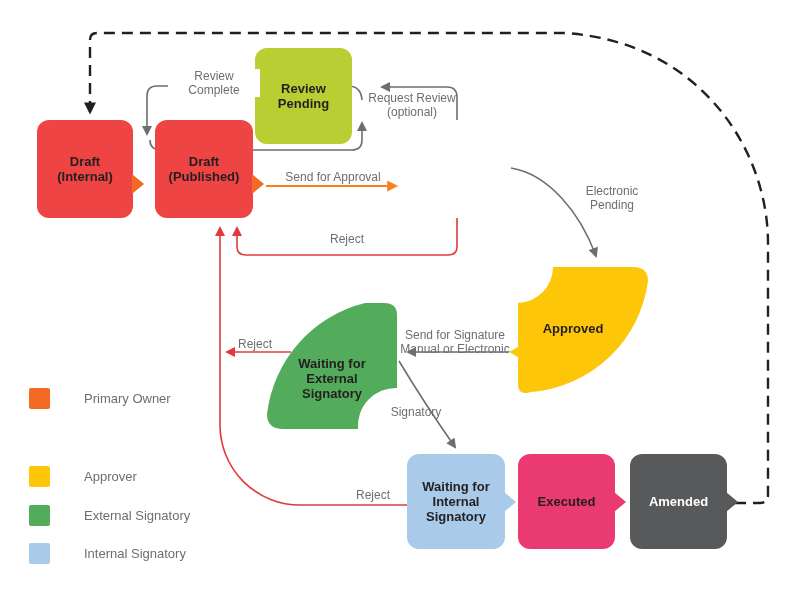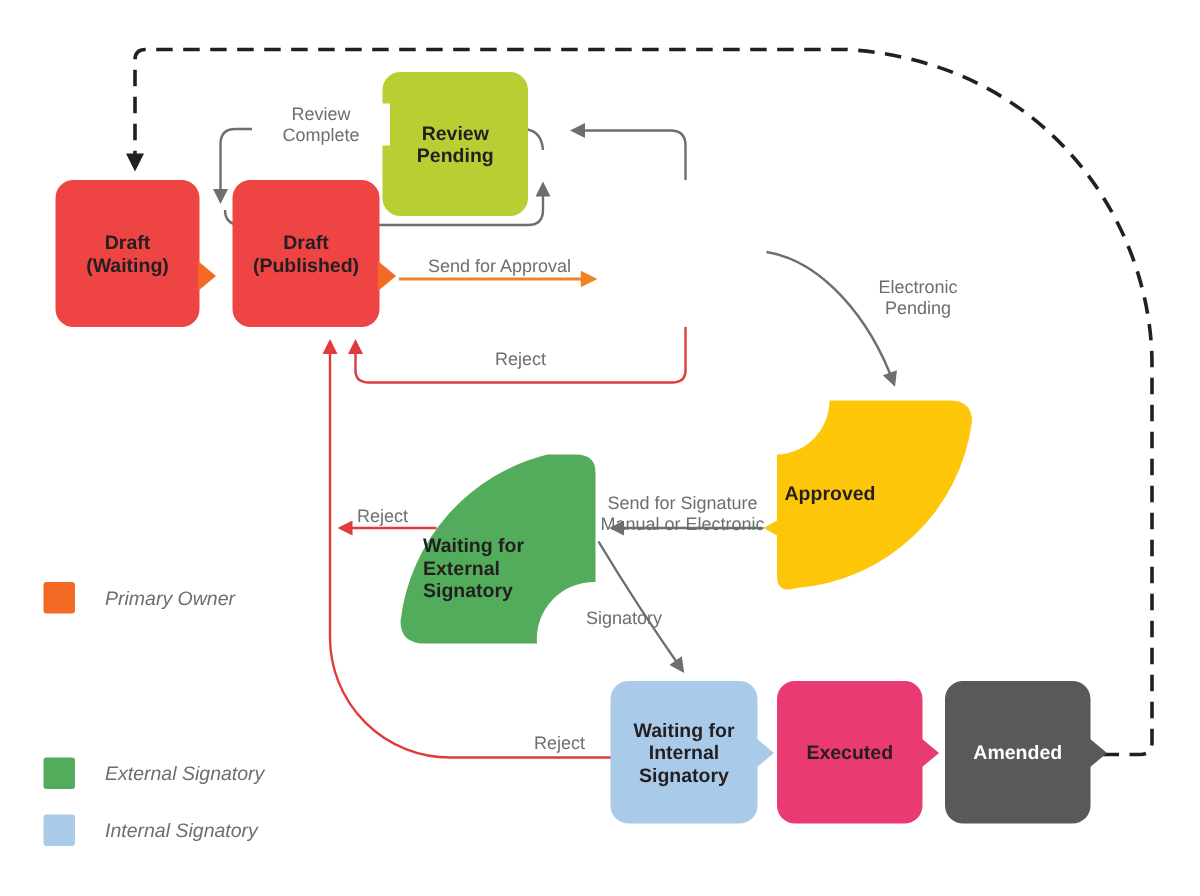--- a/index.html
+++ b/index.html
@@ -136,6 +136,10 @@
     <span>Review</span>
     <span>Complete</span>
   </div>
+  <div class="elbl e-request-review">
+    <span>Request Review</span>
+    <span>(optional)</span>
+  </div>
   <div class="elbl e-send-approval">Send for Approval</div>
   <div class="elbl e-reject1">Reject</div>
   <div class="elbl e-approvals">

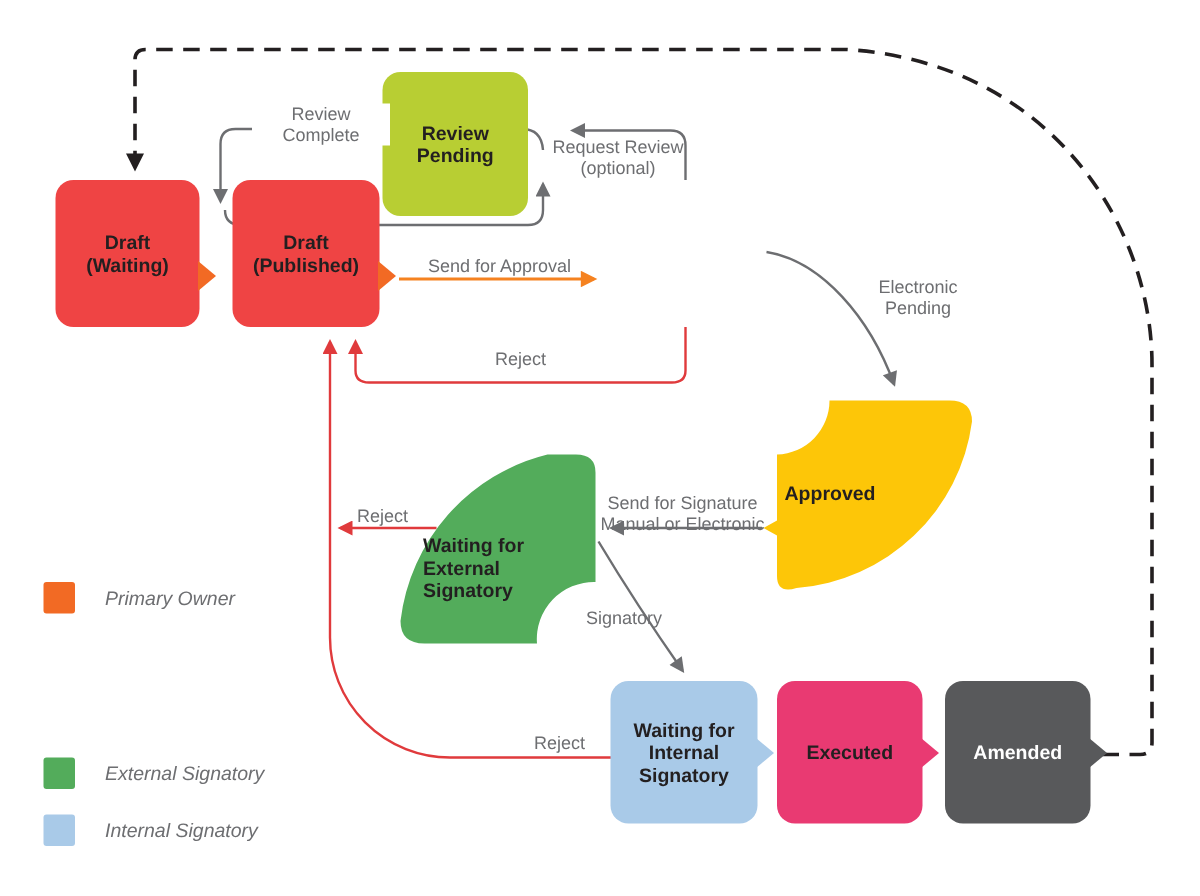--- a/index.html
+++ b/index.html
@@ -98,7 +98,7 @@
 
   <div class="node orange n-draft-internal">
     <span>Draft</span>
-    <span>(Waiting)</span>
+    <span>(Internal)</span>
     <i class="tip"></i>
   </div>
   <div class="node orange n-draft-published">

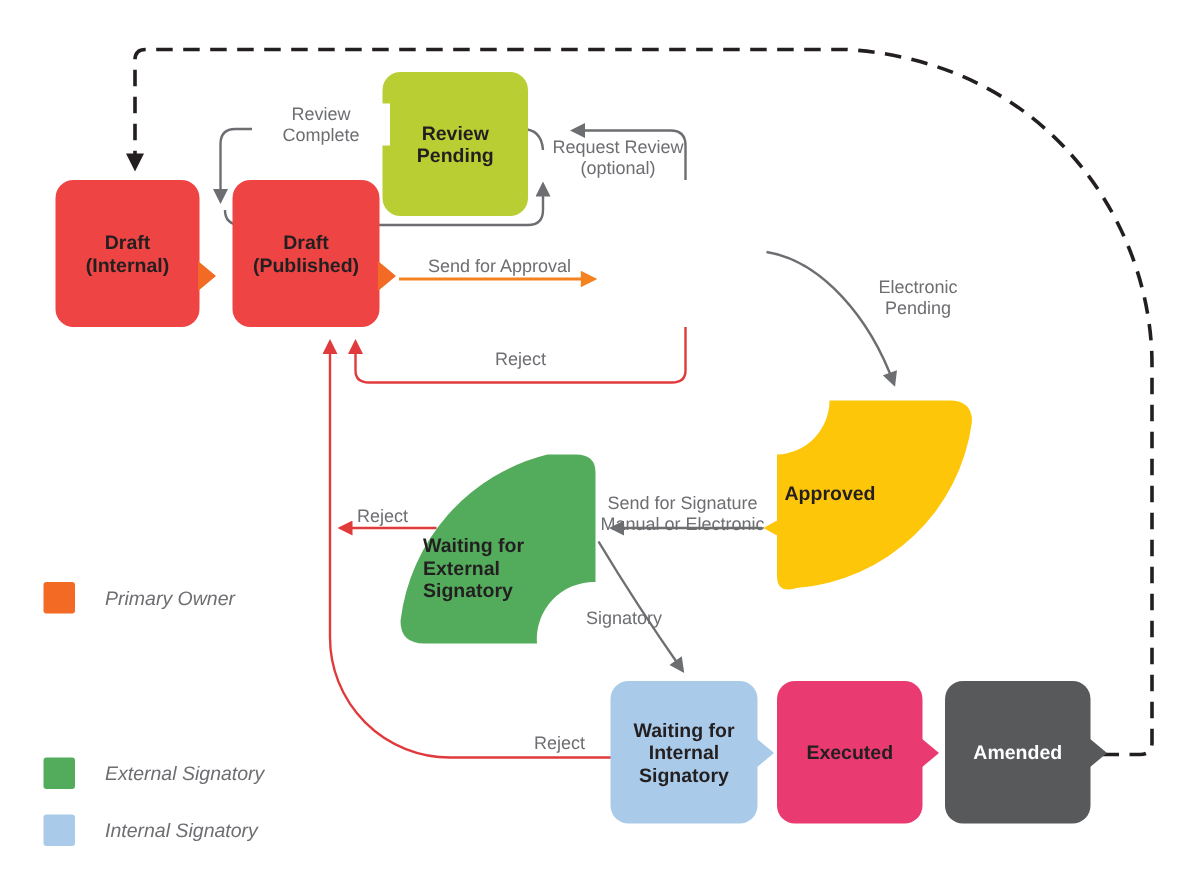--- a/index.html
+++ b/index.html
@@ -32,7 +32,7 @@
   .n-waiting-approval .tip{top:37px}
   .n-waiting-internal .tip,.n-executed .tip,.n-amended .tip{top:38px}
   .blob-label{position:absolute;font-weight:bold;font-size:13px;line-height:15px;
-              color:#231F20;}
+              color:#231F20;text-align:center;}
   .lbl-approved{left:523px;top:321px;width:100px}
   .lbl-external{left:282px;top:356px;width:100px}
   .elbl{position:absolute;color:#6D6E71;font-size:12px;line-height:14px;text-align:center;}

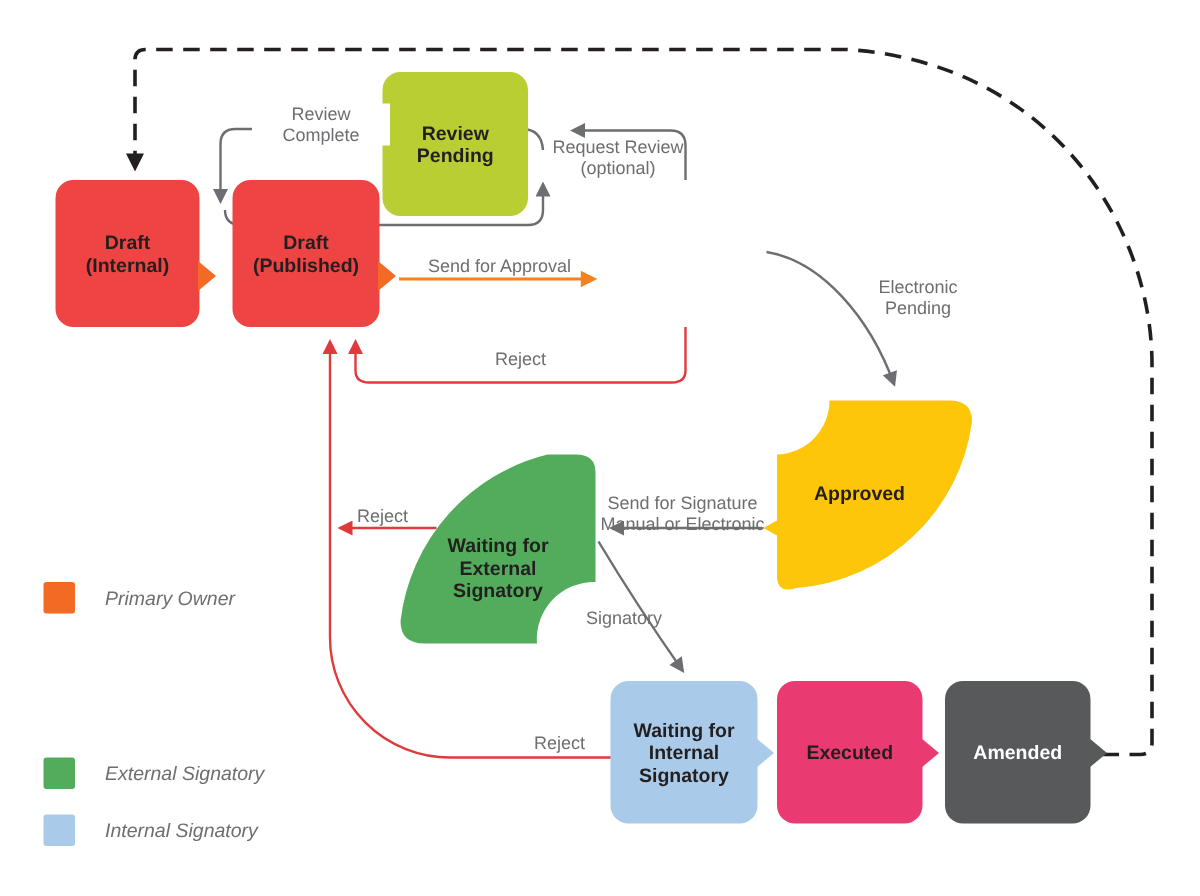--- a/index.html
+++ b/index.html
@@ -49,7 +49,7 @@
   .legend-row{position:absolute;left:29px;display:flex;align-items:center;}
   .lg-0{top:388px}.lg-1{top:427px}.lg-2{top:466px}.lg-3{top:505px}.lg-4{top:543px}
   .swatch{width:21px;height:21px;border-radius:2px;flex:0 0 auto;}
-  .legend-label{margin-left:20px;font-size:13px;color:#6D6E71;white-space:nowrap;font-style:italic;}
+  .legend-label{margin-left:34px;font-size:13px;color:#6D6E71;white-space:nowrap;}
 </style>
 </head>
 <body>

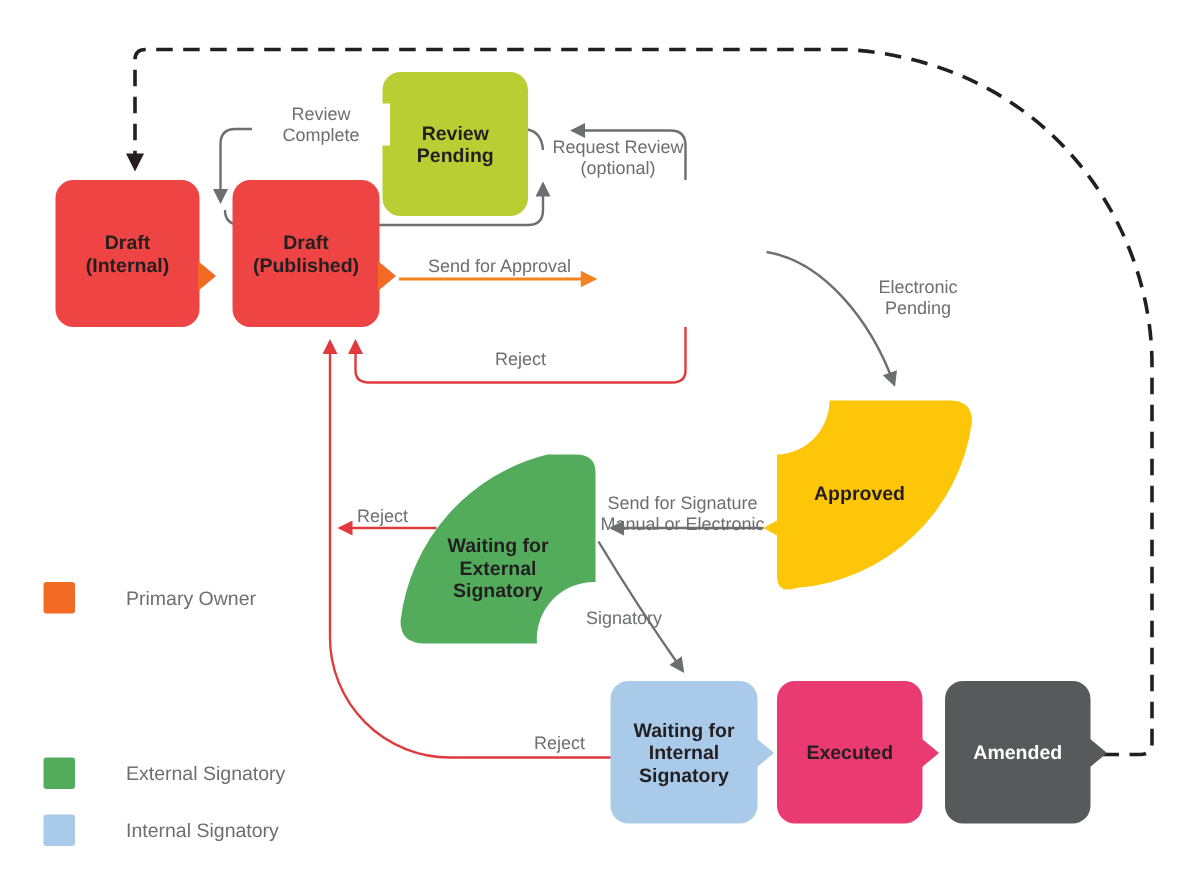--- a/index.html
+++ b/index.html
@@ -158,6 +158,10 @@
     <span class="swatch" style="background: rgb(242, 106, 36);"></span>
     <span class="legend-label">Primary Owner</span>
   </div>
+  <div class="legend-row lg-2">
+    <span class="swatch" style="background: rgb(253, 198, 8);"></span>
+    <span class="legend-label">Approver</span>
+  </div>
   <div class="legend-row lg-4">
     <span class="swatch" style="background: rgb(169, 202, 232);"></span>
     <span class="legend-label">Internal Signatory</span>

